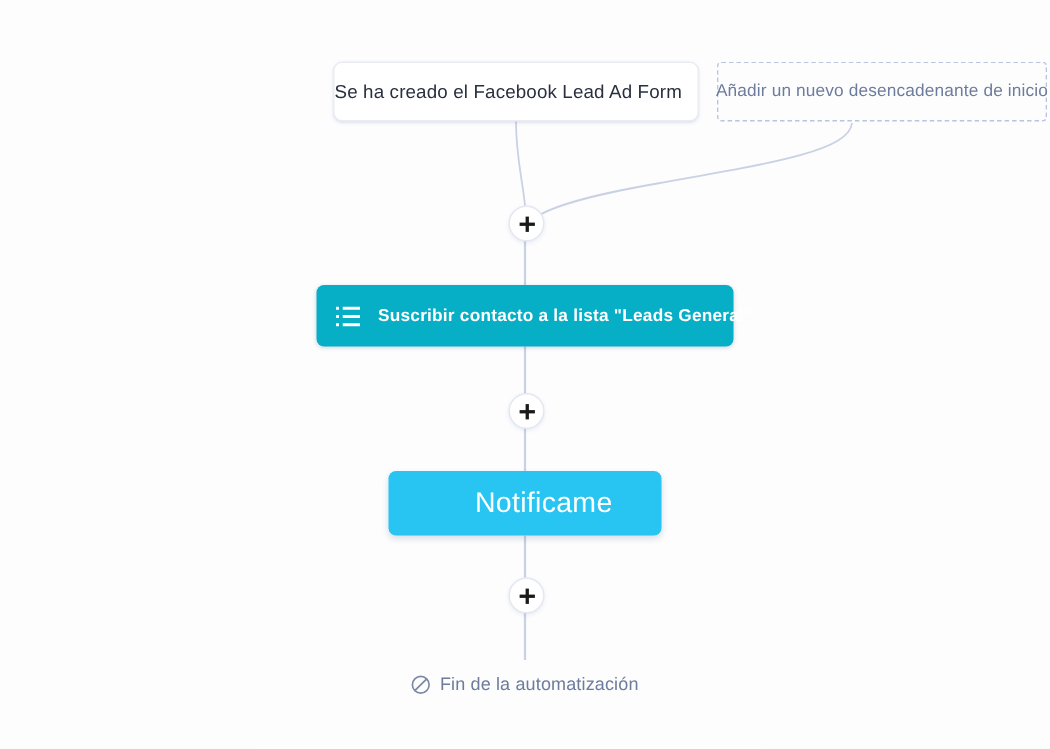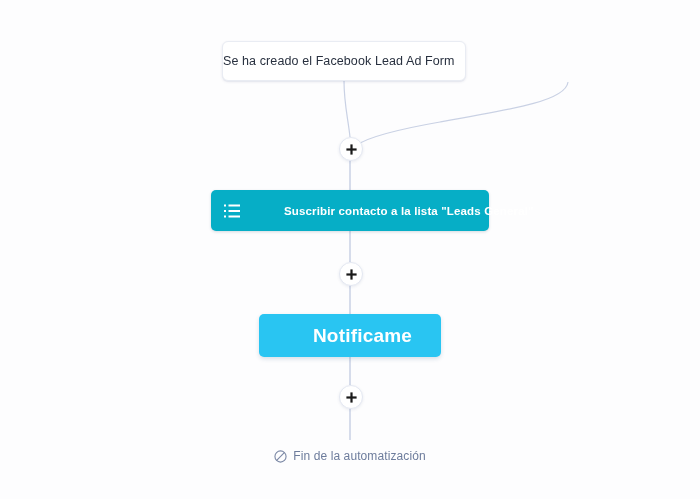--- a/index.html
+++ b/index.html
@@ -220,6 +220,9 @@
       <span class="trigger-card-label">Se ha creado el Facebook Lead Ad Form</span>
     </div>
 
+    <div class="add-trigger-box">
+      <span class="add-trigger-label">Añadir un nuevo desencadenante de inicio</span>
+    </div>
 
   </div>
 

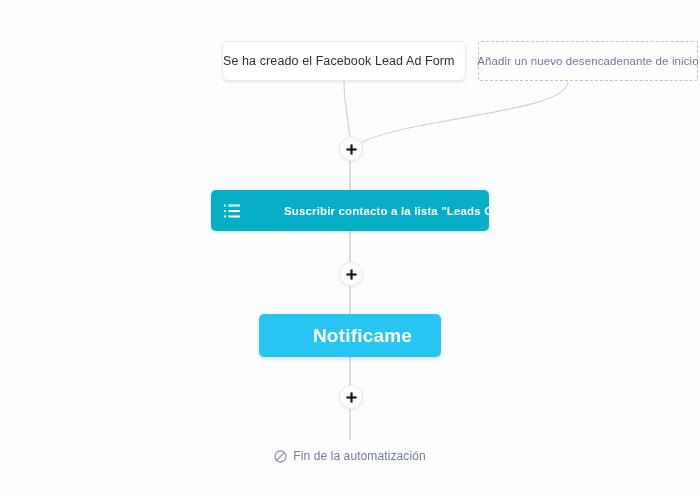--- a/index.html
+++ b/index.html
@@ -123,7 +123,6 @@
     padding-left: 13px;
     cursor: pointer;
     z-index: 4;
-    gap: 32px;
   }
   .action-list-icon {
     width: 16px;

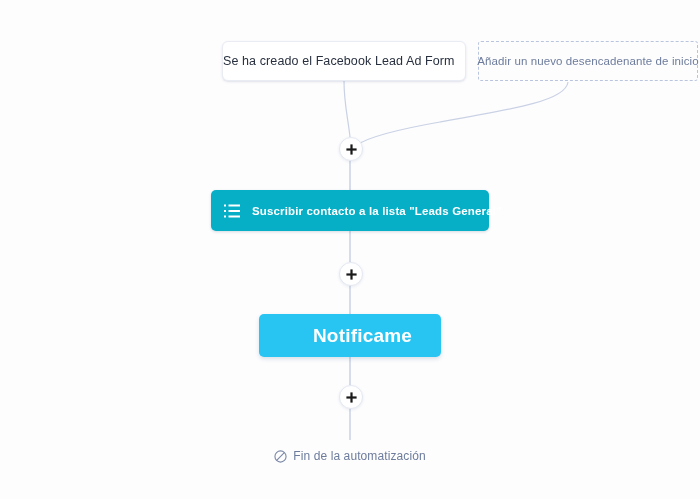--- a/index.html
+++ b/index.html
@@ -158,7 +158,7 @@
   }
   .action-notify-label {
     font-size: 19px;
-    font-weight: bold;
+    font-weight: normal;
     color: #ffffff;
     letter-spacing: 0.2px;
     white-space: nowrap;

